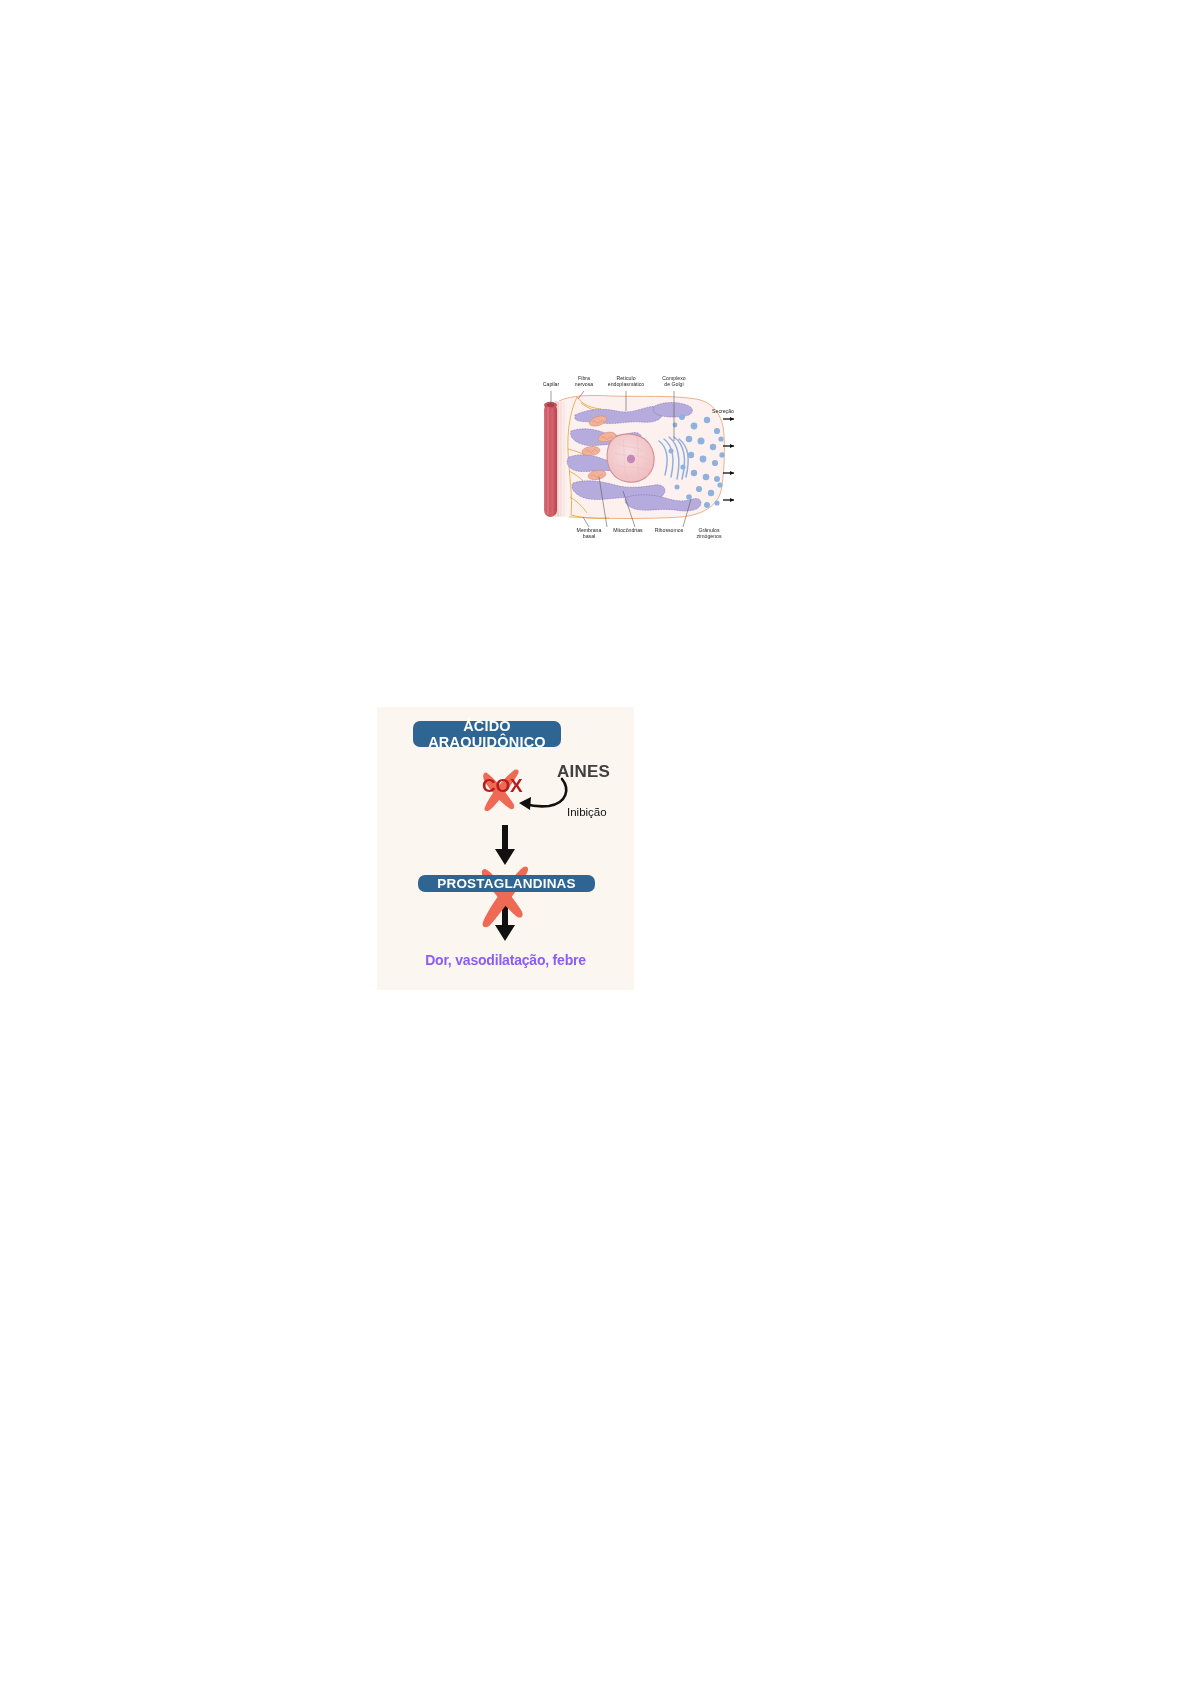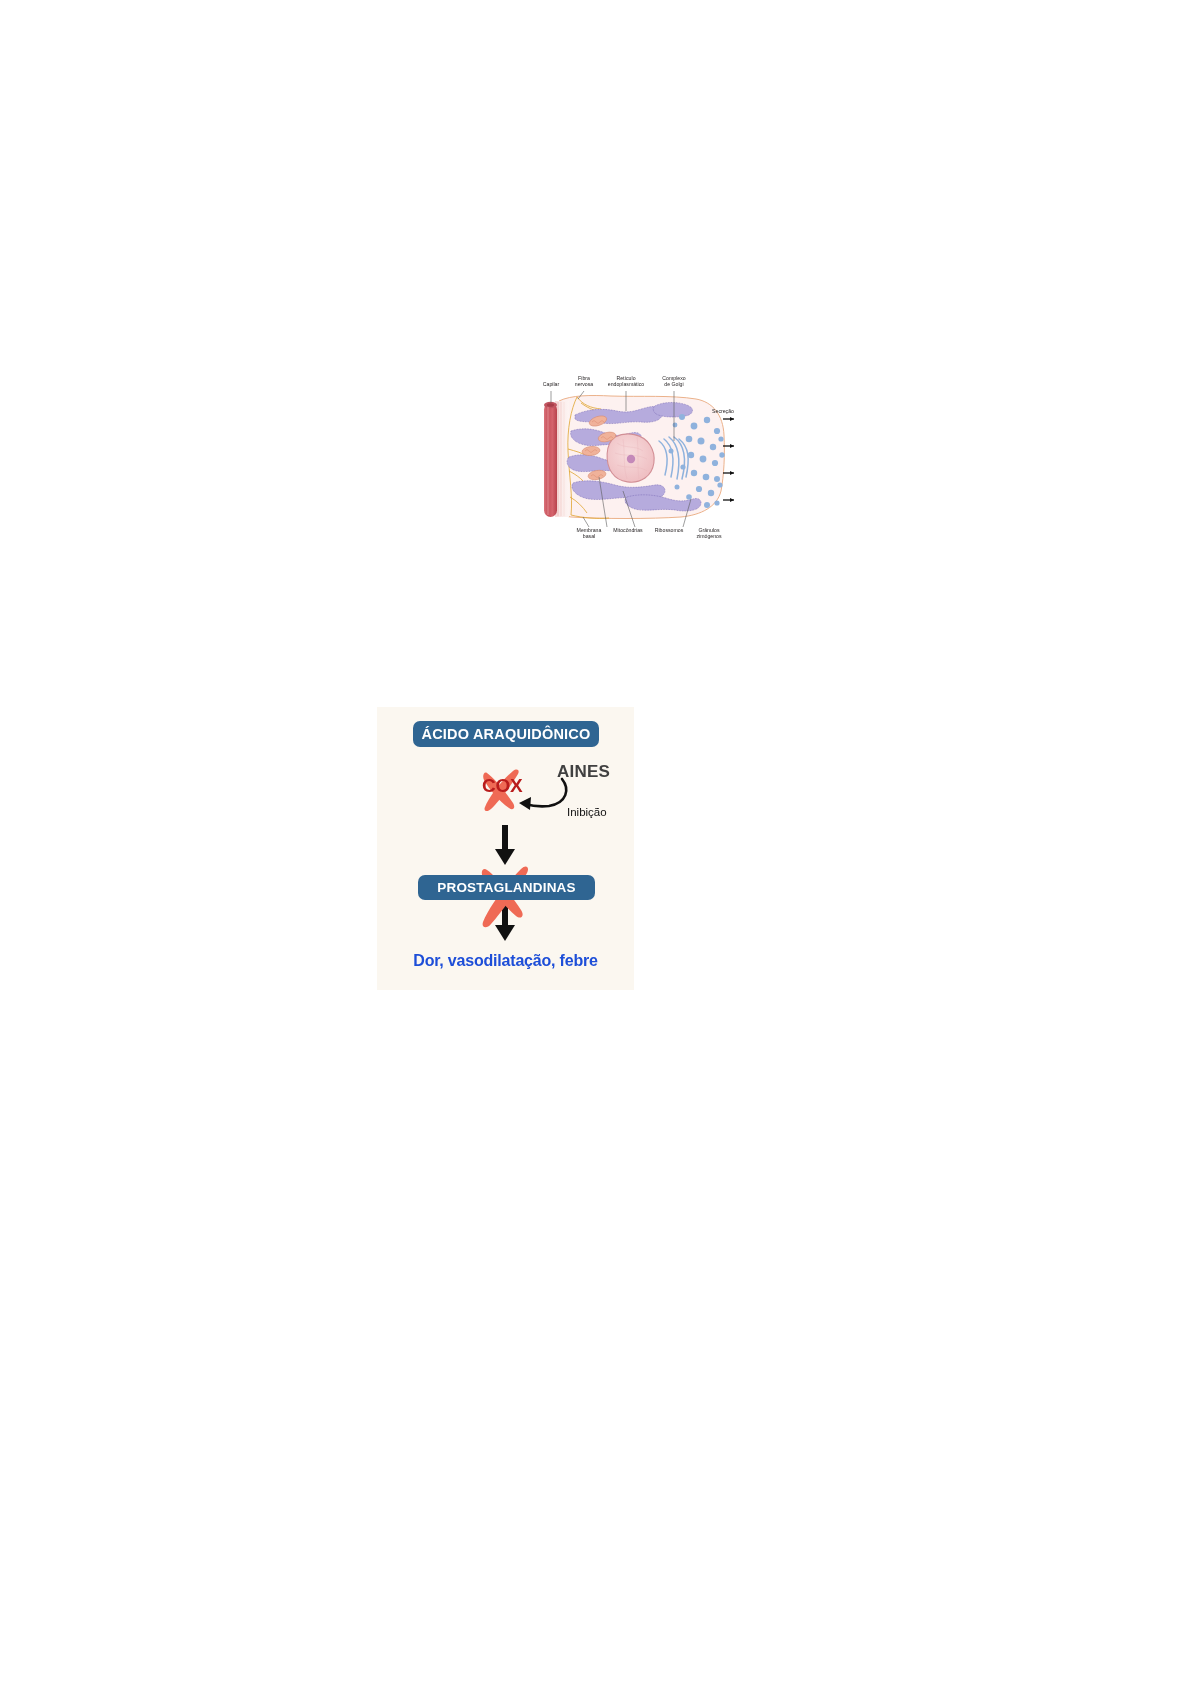--- a/index.html
+++ b/index.html
@@ -40,7 +40,7 @@
     display:flex;align-items:center;justify-content:center;
   }
   #pill-aa{
-    left:36px; top:14px; width:186px; height:26px;
+    left:36px; top:14px; width:148px; height:26px;
     font-size:14.5px;
   }
   #pill-pg{

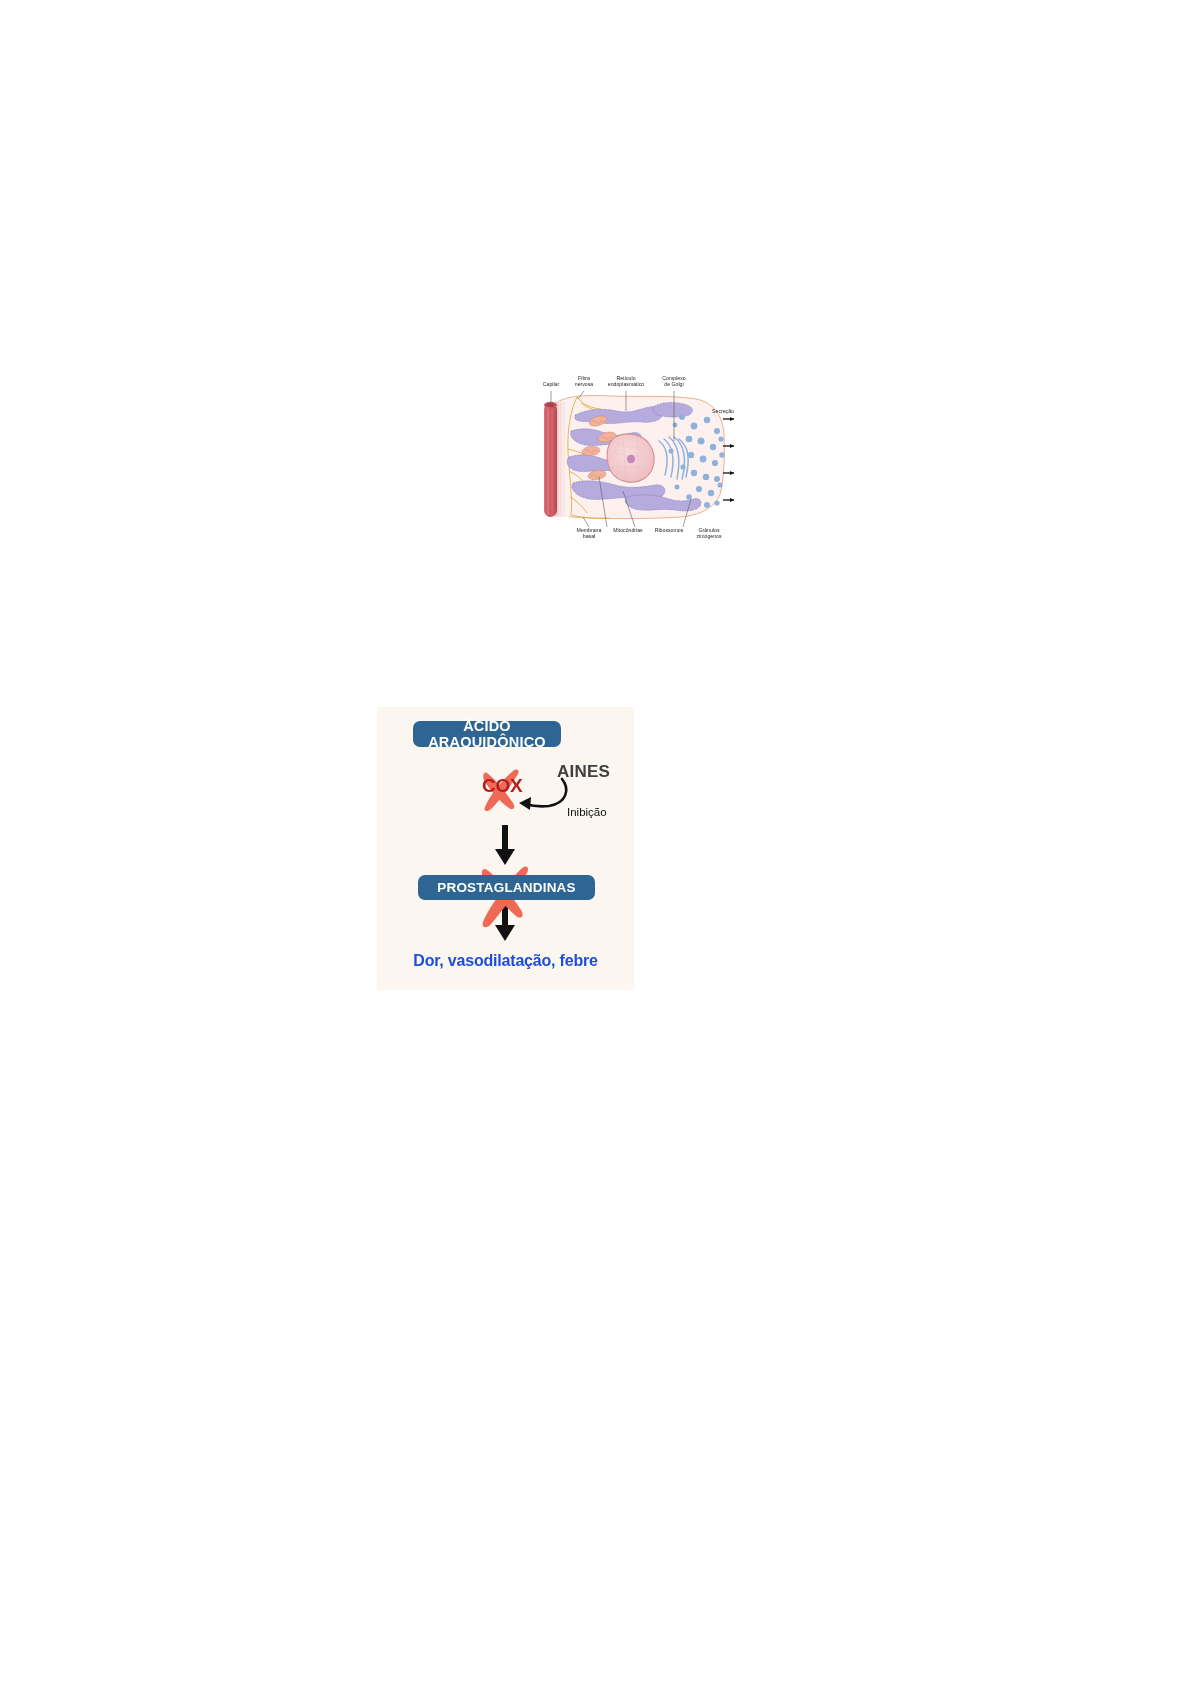--- a/index.html
+++ b/index.html
@@ -44,7 +44,7 @@
     font-size:14.5px;
   }
   #pill-pg{
-    left:41px; top:168px; width:177px; height:25px;
+    left:41px; top:168px; width:177px; height:17px;
     font-size:13.5px;
     text-align:center;
   }

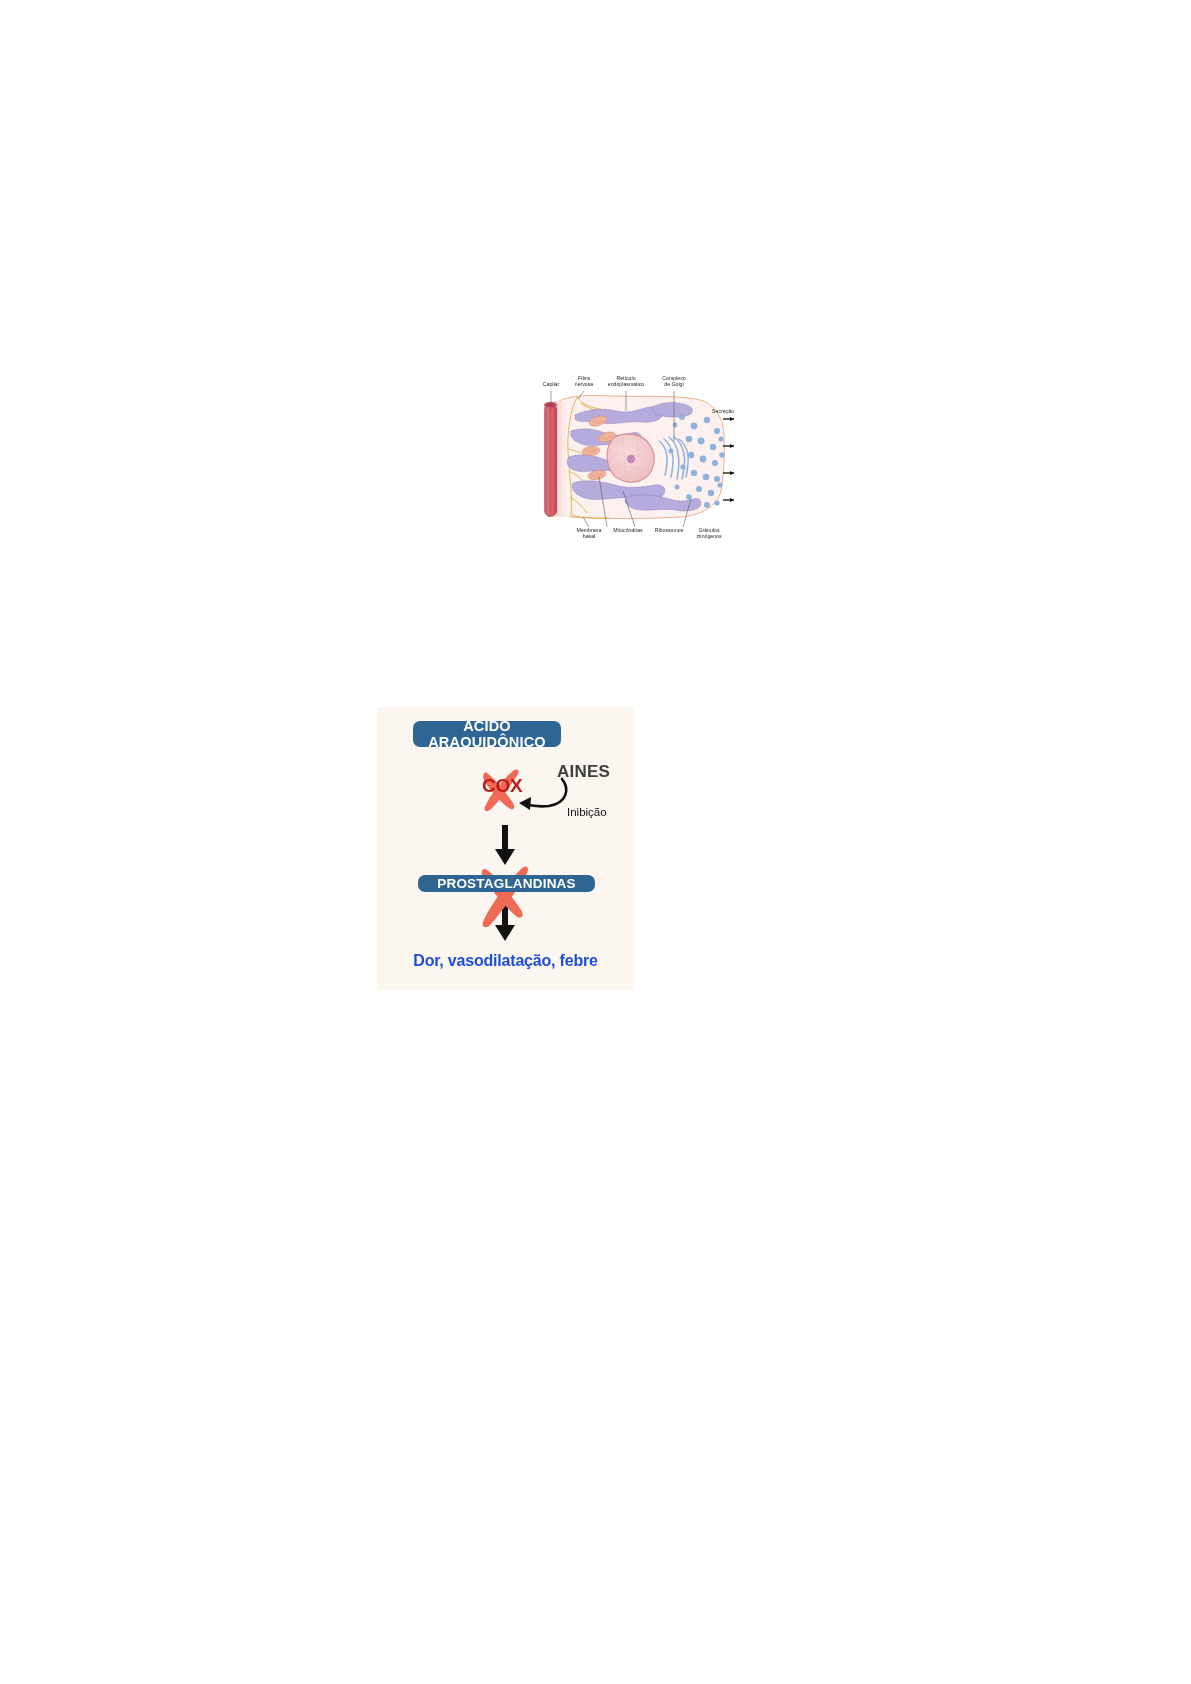--- a/index.html
+++ b/index.html
@@ -68,7 +68,7 @@
   #outcome-label{
     position:absolute; left:0px; top:245px; width:257px;
     text-align:center;
-    font-size:16px; font-weight:bold; color:#1d4ed8;
+    font-size:14px; font-weight:bold; color:#8b5cf6;
     font-family:"Liberation Sans",sans-serif;
     letter-spacing:-0.2px;
   }

